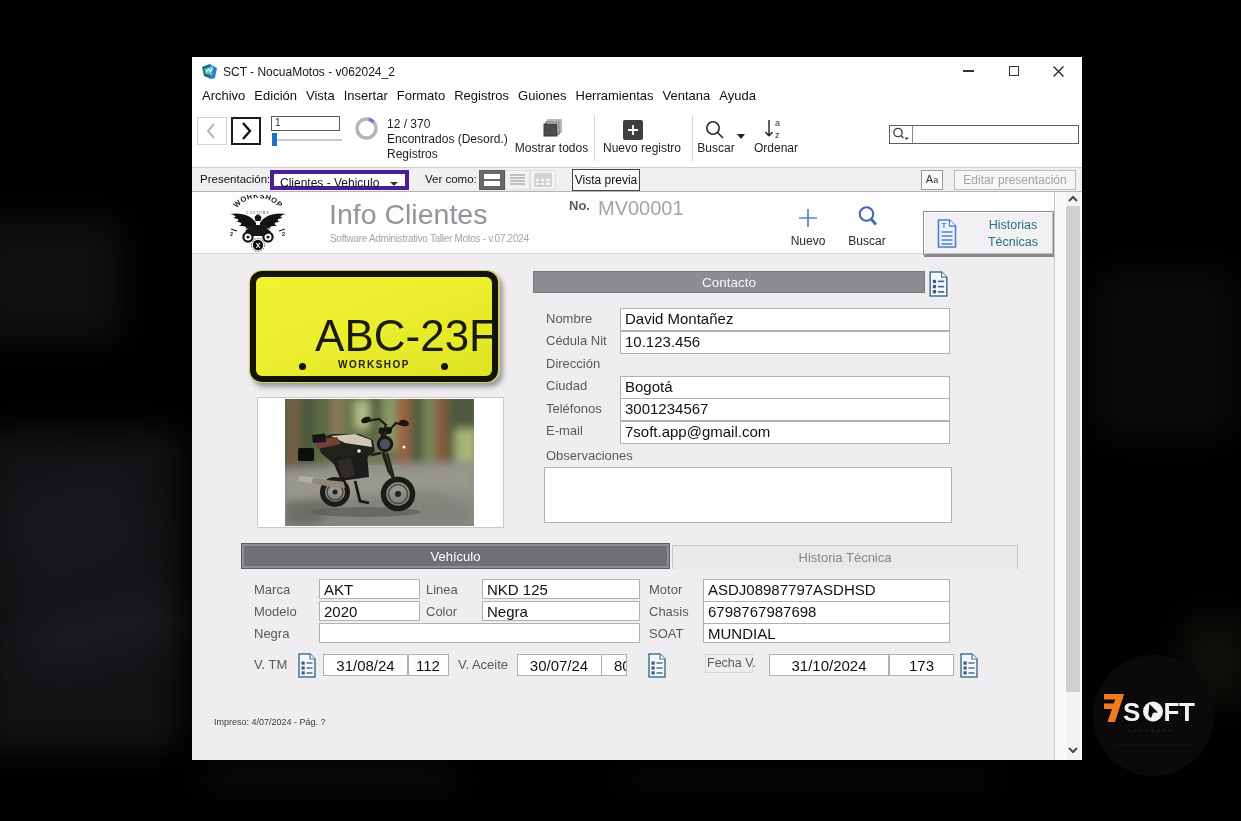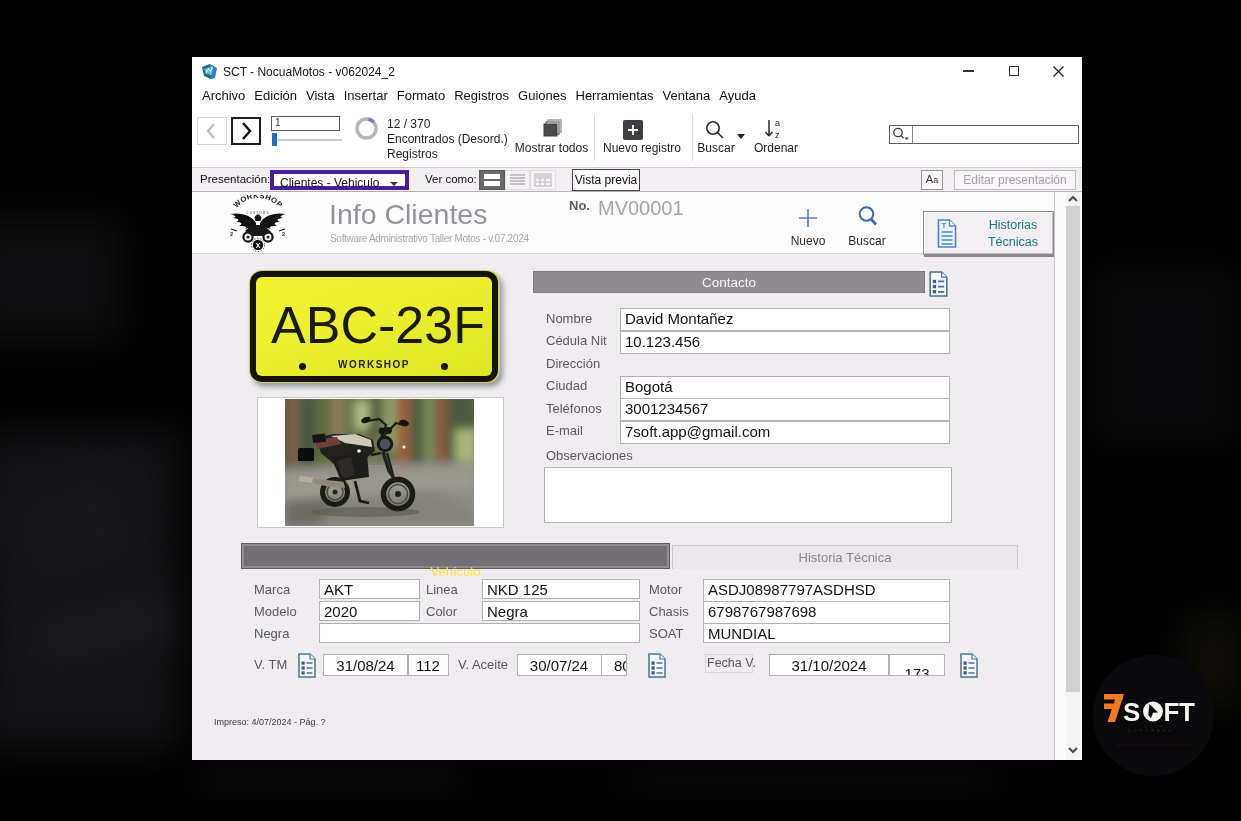--- a/index.html
+++ b/index.html
@@ -224,7 +224,7 @@
     <div class="a" style="left:57px;top:78px;width:251px;height:113px;border-radius:13px;background:#c9d06a;box-shadow:3px 4px 5px rgba(100,100,100,.6)"></div>
     <div class="a" style="left:58px;top:79px;width:248px;height:111px;border-radius:12px;background:#131306;padding:6px">
       <div style="width:100%;height:100%;border-radius:6px;background:linear-gradient(160deg,#f2f233 0%,#ecee2e 45%,#dde324 100%);position:relative">
-        <div class="a" style="left:4px;top:18px;width:100%;text-align:center;font-size:52px;color:#1a1a10;letter-spacing:0px">ABC-23F</div>
+        <div class="a" style="left:4px;top:34px;width:100%;text-align:right;font-size:44px;color:#1a1a10;letter-spacing:0px">ABC-23F</div>
         <div class="a" style="left:0;top:82px;width:100%;text-align:center;font-size:10px;font-weight:bold;color:#222;letter-spacing:1.5px">WORKSHOP</div>
         <div class="a" style="left:43px;top:86px;width:7px;height:7px;border-radius:50%;background:#111"></div>
         <div class="a" style="left:185px;top:86px;width:7px;height:7px;border-radius:50%;background:#111"></div>

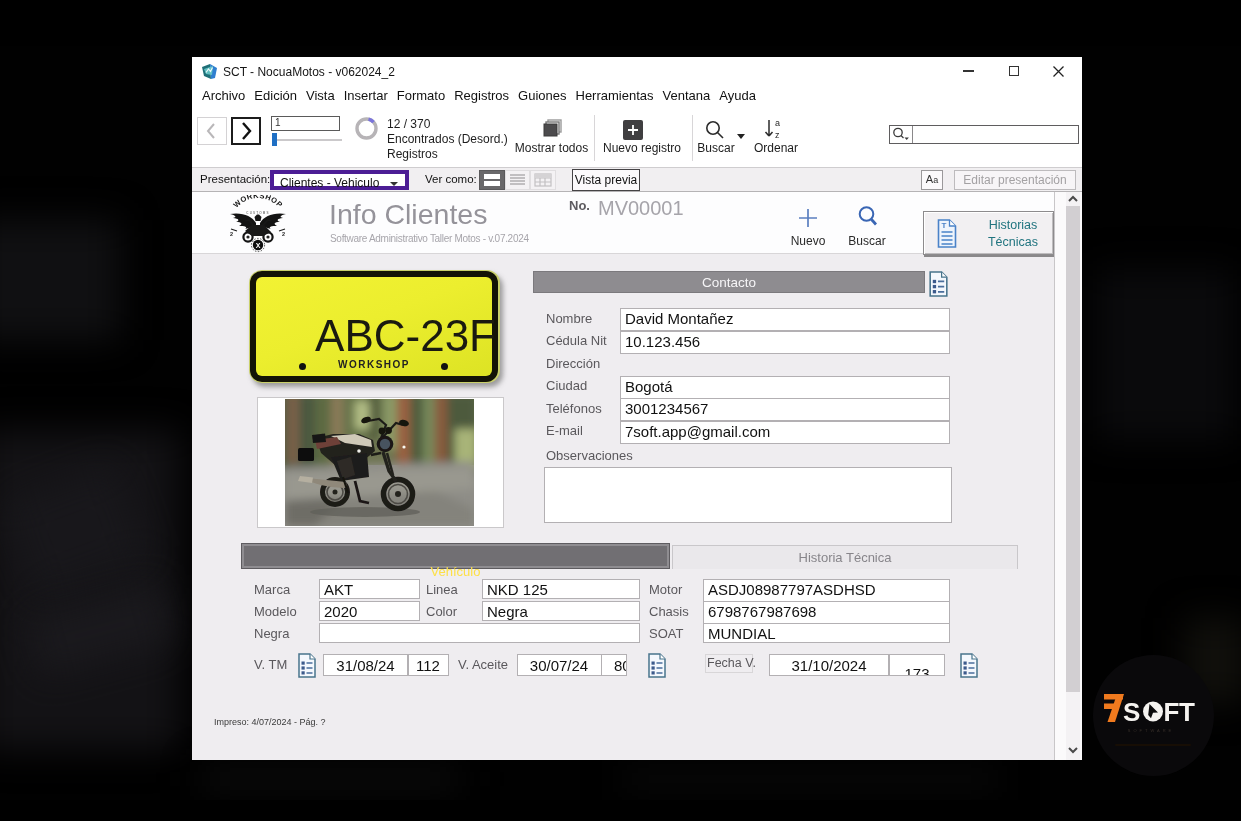--- a/index.html
+++ b/index.html
@@ -316,7 +316,7 @@
     <div class="a lbl" style="left:354px;top:256px">Observaciones</div>
     <div class="a" style="left:352px;top:275px;width:408px;height:56px;background:#fff;border:1px solid #b3b0b3"></div>
 
-    <div class="a" style="left:49px;top:351px;width:429px;height:26px;background:#716f73;border:1px solid #5e5c60;box-shadow:inset 0 0 0 2px #8f8d91;text-align:center;font-size:13px;color:#fde047;padding-top:20px">Vehículo</div>
+    <div class="a" style="left:49px;top:351px;width:429px;height:26px;background:#716f73;border:1px solid #5e5c60;box-shadow:inset 0 0 0 2px #8f8d91;text-align:center;font-size:13px;color:#ffffff;padding-top:5px">Vehículo</div>
     <div class="a" style="left:480px;top:353px;width:346px;height:24px;background:#eae8eb;border:1px solid #c9c7ca;border-bottom:none;text-align:center;font-size:13px;color:#87858a;padding-top:4px">Historia Técnica</div>
 
     <div class="a vlbl" style="left:62px;top:390px">Marca</div>

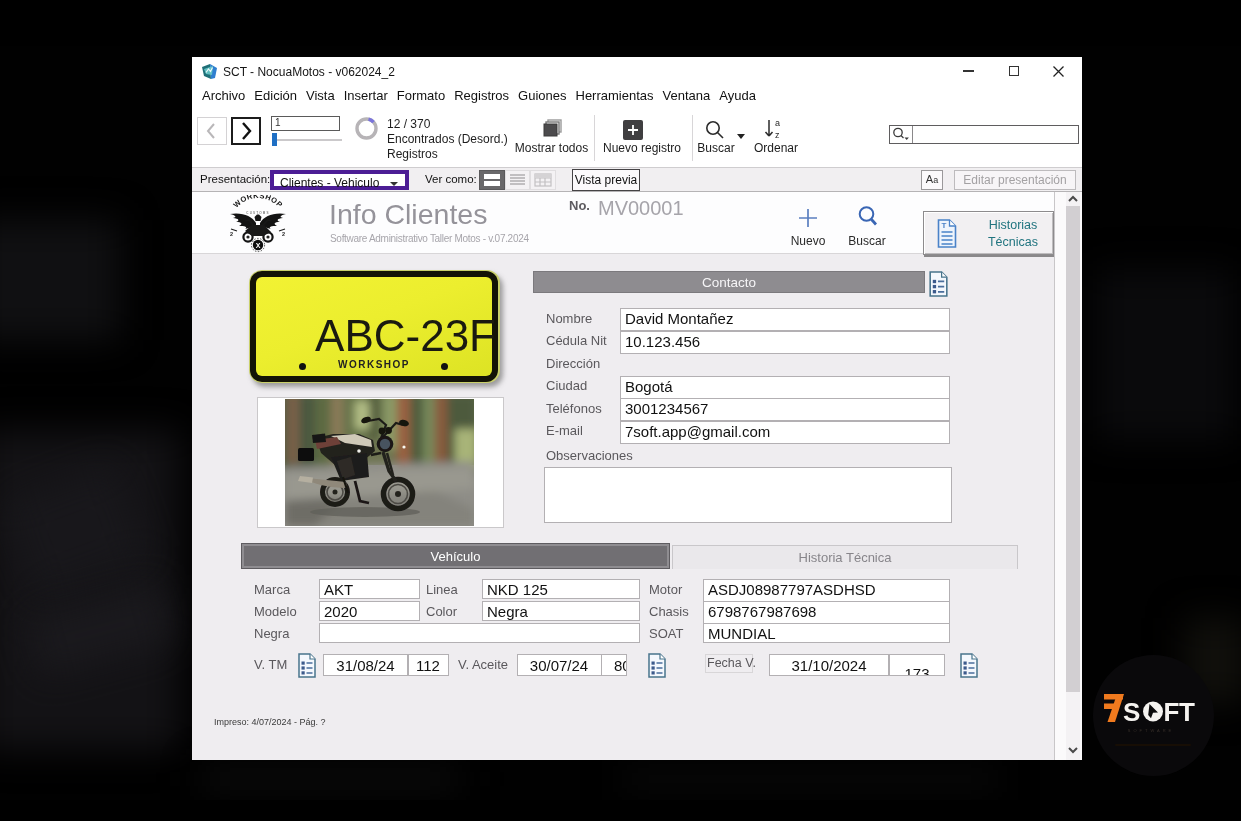--- a/index.html
+++ b/index.html
@@ -352,7 +352,7 @@
       </svg>
     <div class="a" style="left:513px;top:462px;width:48px;height:19px;border:1px solid #d8d6d8;font-size:12.5px;color:#5a585c;padding:1px 0 0 1px;white-space:nowrap">Fecha V.</div>
     <div class="a ibx" style="left:577px;top:461.5px;width:120px;height:22px;font-size:15px;text-align:center;padding-left:0;padding-top:2px">31/10/2024</div>
-    <div class="a ibx" style="left:697px;top:461.5px;width:56px;height:22px;font-size:15px;text-align:center;padding-left:0;padding-top:10px">173</div>
+    <div class="a ibx" style="left:697px;top:461.5px;width:65px;height:22px;font-size:15px;text-align:center;padding-left:0;padding-top:2px">173</div>
     <svg class="a" style="left:768px;top:461px" width="18" height="25" viewBox="0 0 18 25">
         <use href="#bluelist"></use>
       </svg>

